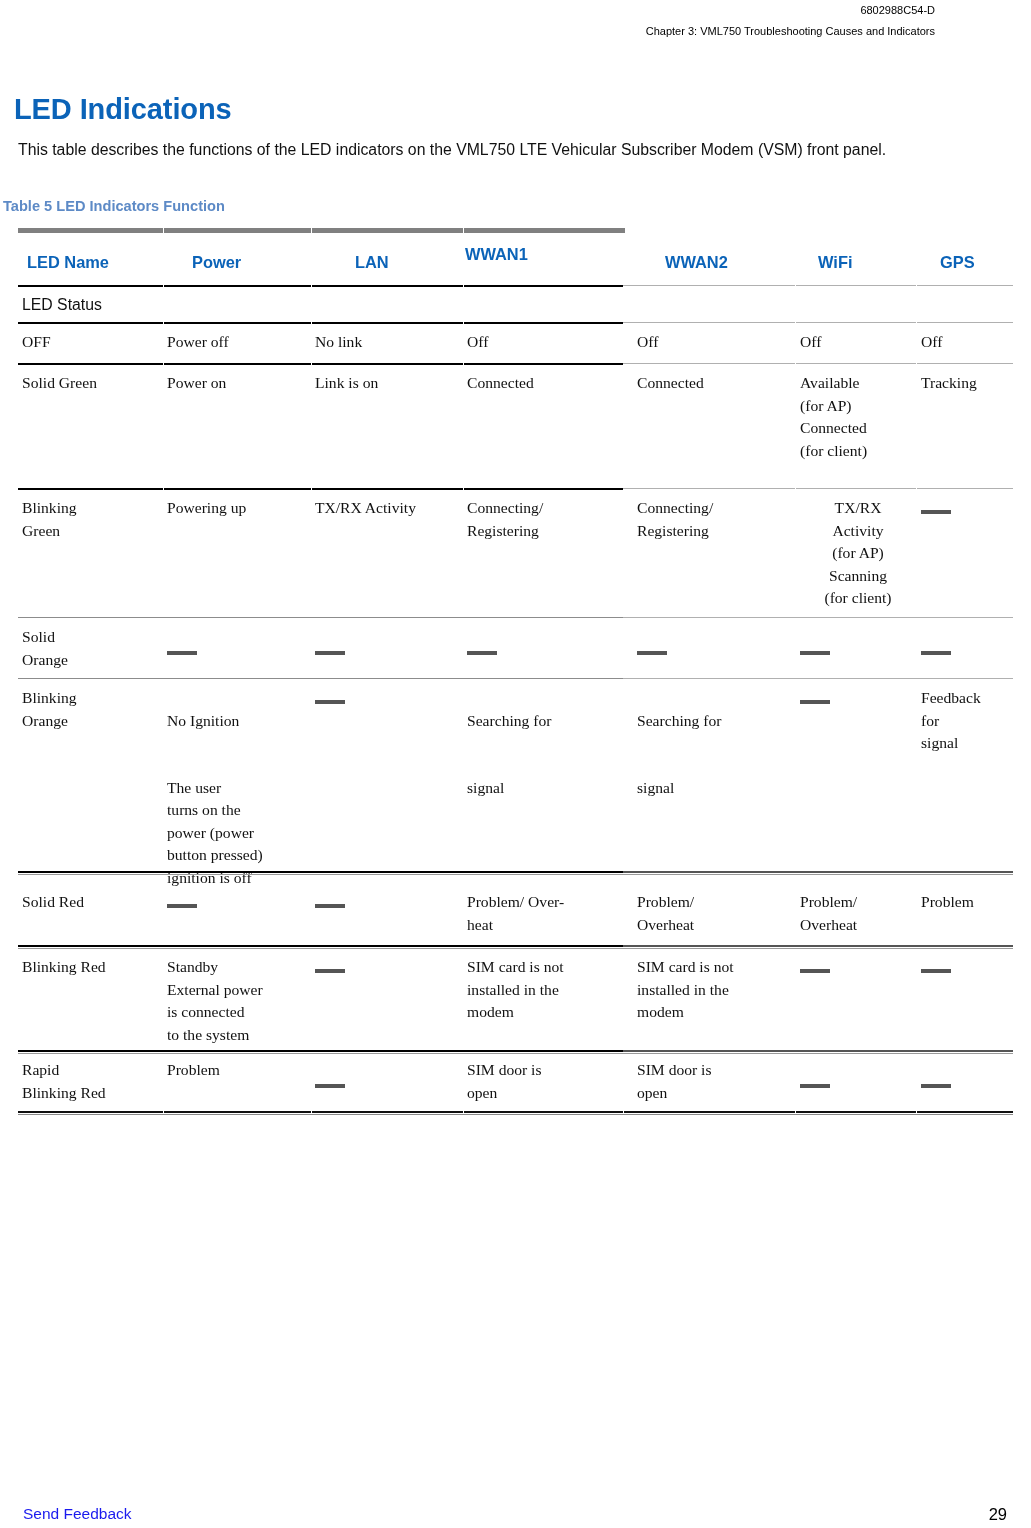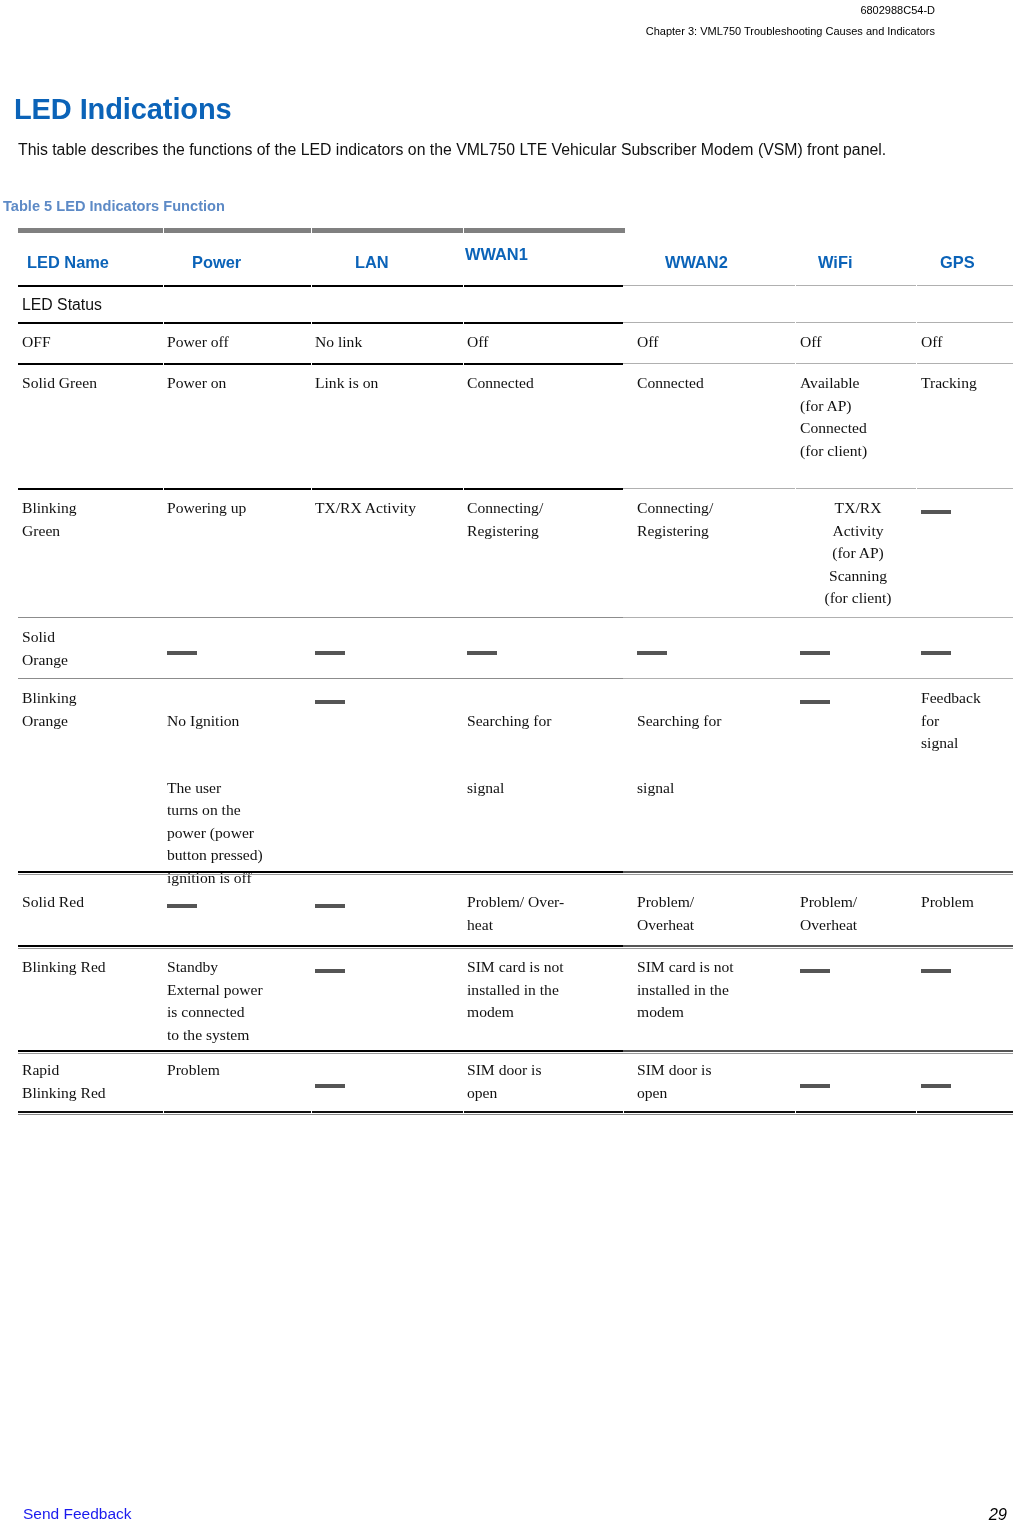--- a/index.html
+++ b/index.html
@@ -244,7 +244,6 @@
     top: 1505px;
     font-size: 16.5px;
     color: #000;
-    font-style: italic;
   }
 </style>
 </head>

